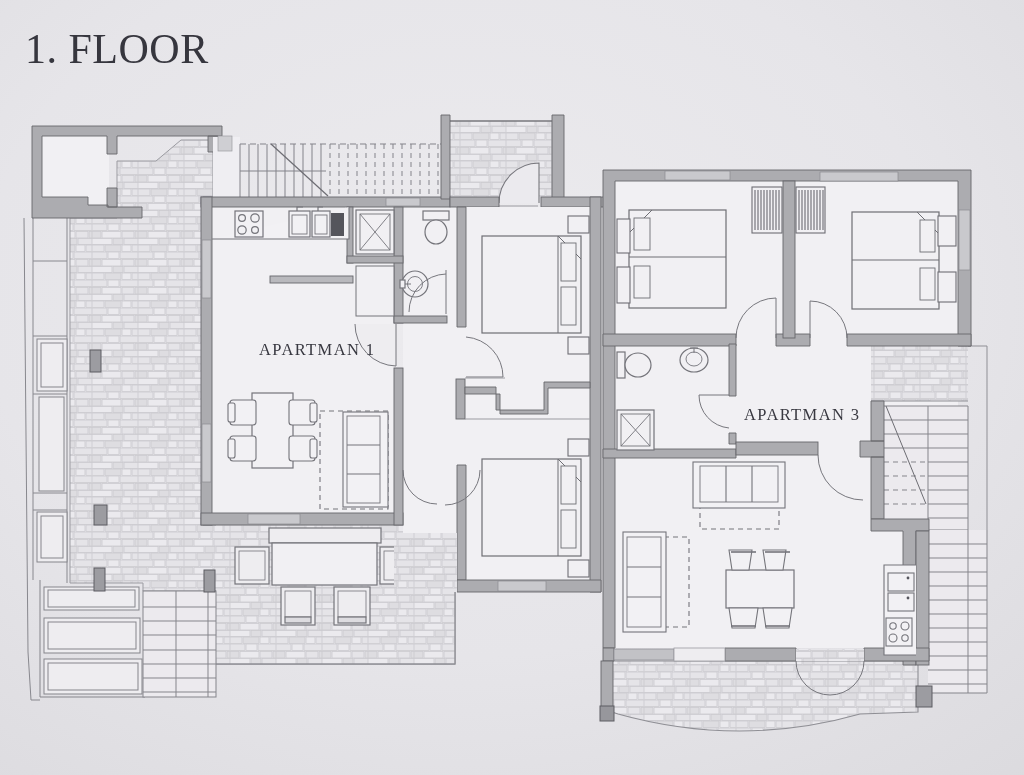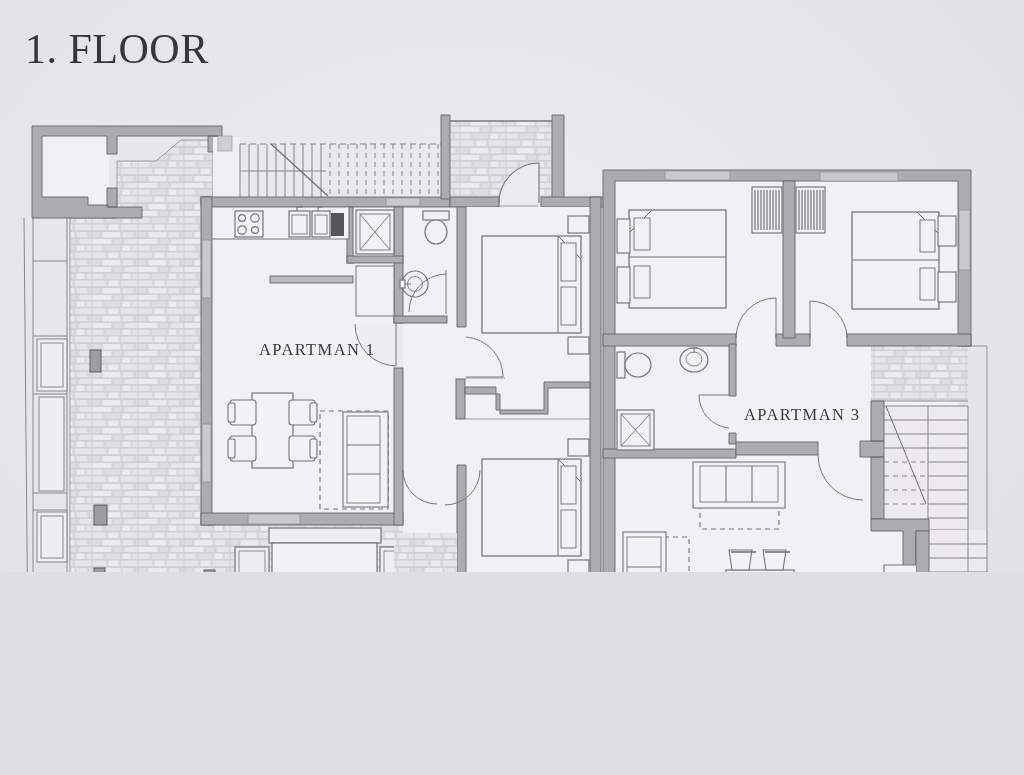--- a/index.html
+++ b/index.html
@@ -3,7 +3,7 @@
 <meta charset="utf-8">
 <style>
 html,body{margin:0;padding:0;background:#dfdee2;}
-#page{width:1024px;height:572px;position:relative;overflow:hidden;
+#page{width:1024px;height:775px;position:relative;overflow:hidden;
  font-family:"Liberation Serif",serif;}
 svg{position:absolute;left:0;top:0;}
 </style>

